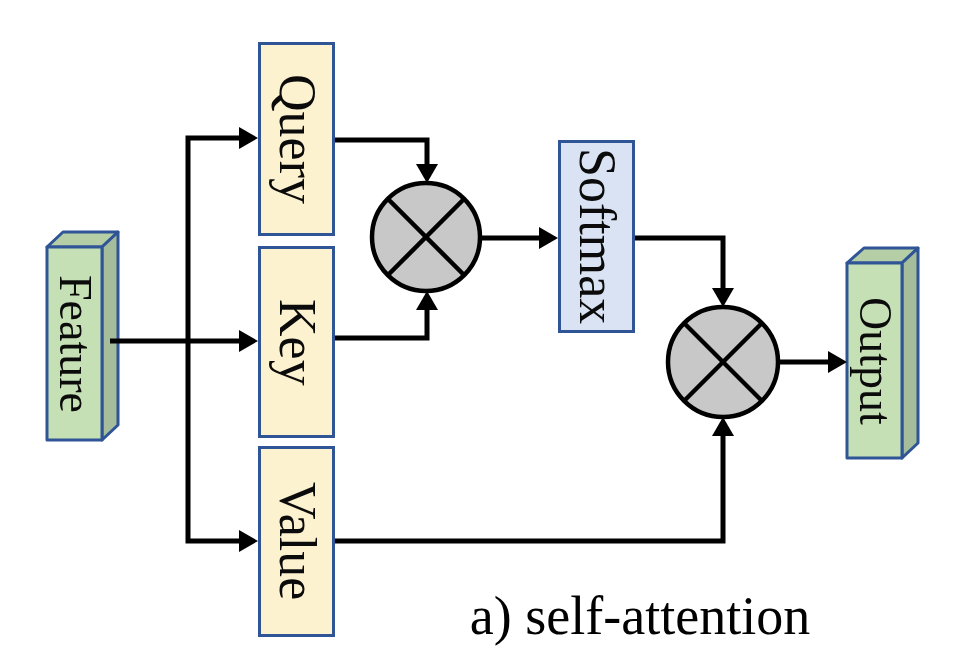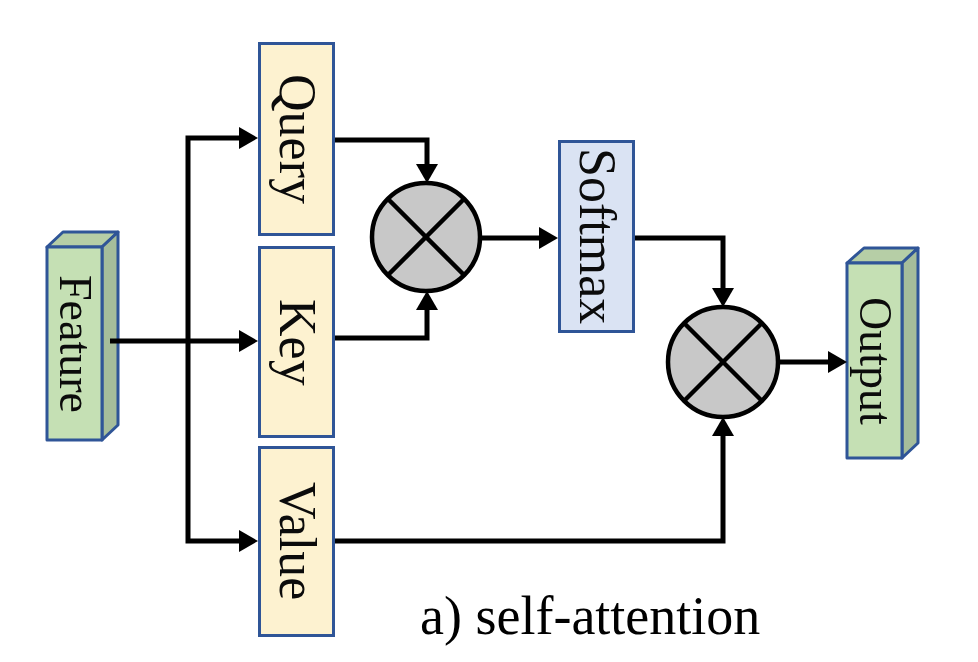--- a/index.html
+++ b/index.html
@@ -54,6 +54,7 @@
   #caption {
     position: absolute;
     left: 420px; top: 585px; width: 440px;
+    text-align: center;
     font-size: 54px;
     line-height: 1.15;
     color: #000;

